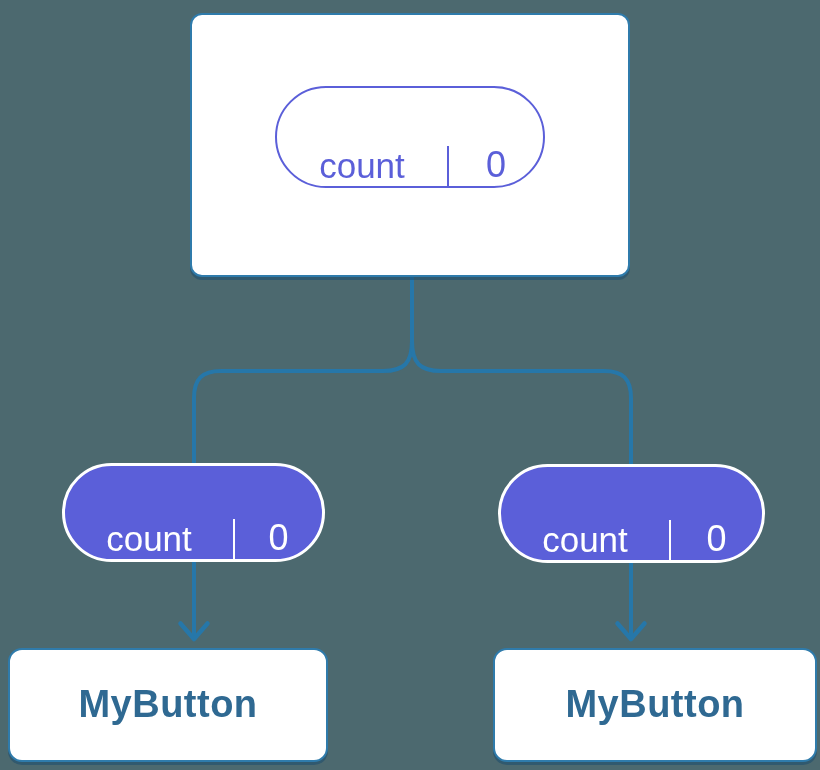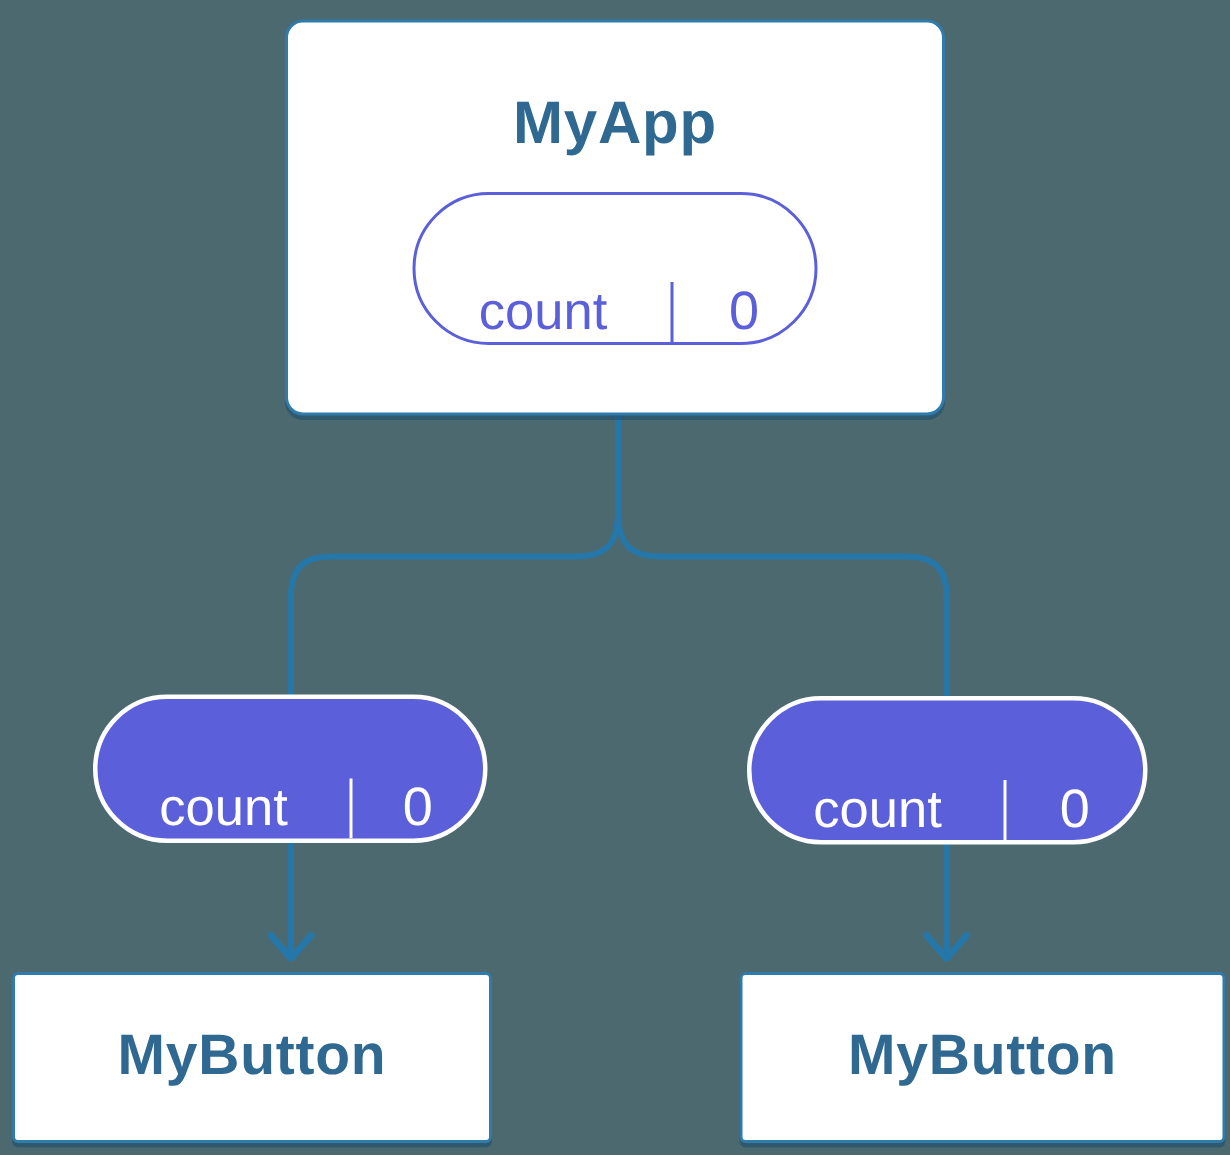--- a/index.html
+++ b/index.html
@@ -101,7 +101,6 @@
   </svg>
 
   <div class="card card-parent">
-    <div class="component-title">MyApp</div>
     <div class="pill pill-outline">
       <div class="pill-name">count</div>
       <div class="pill-value">0</div>

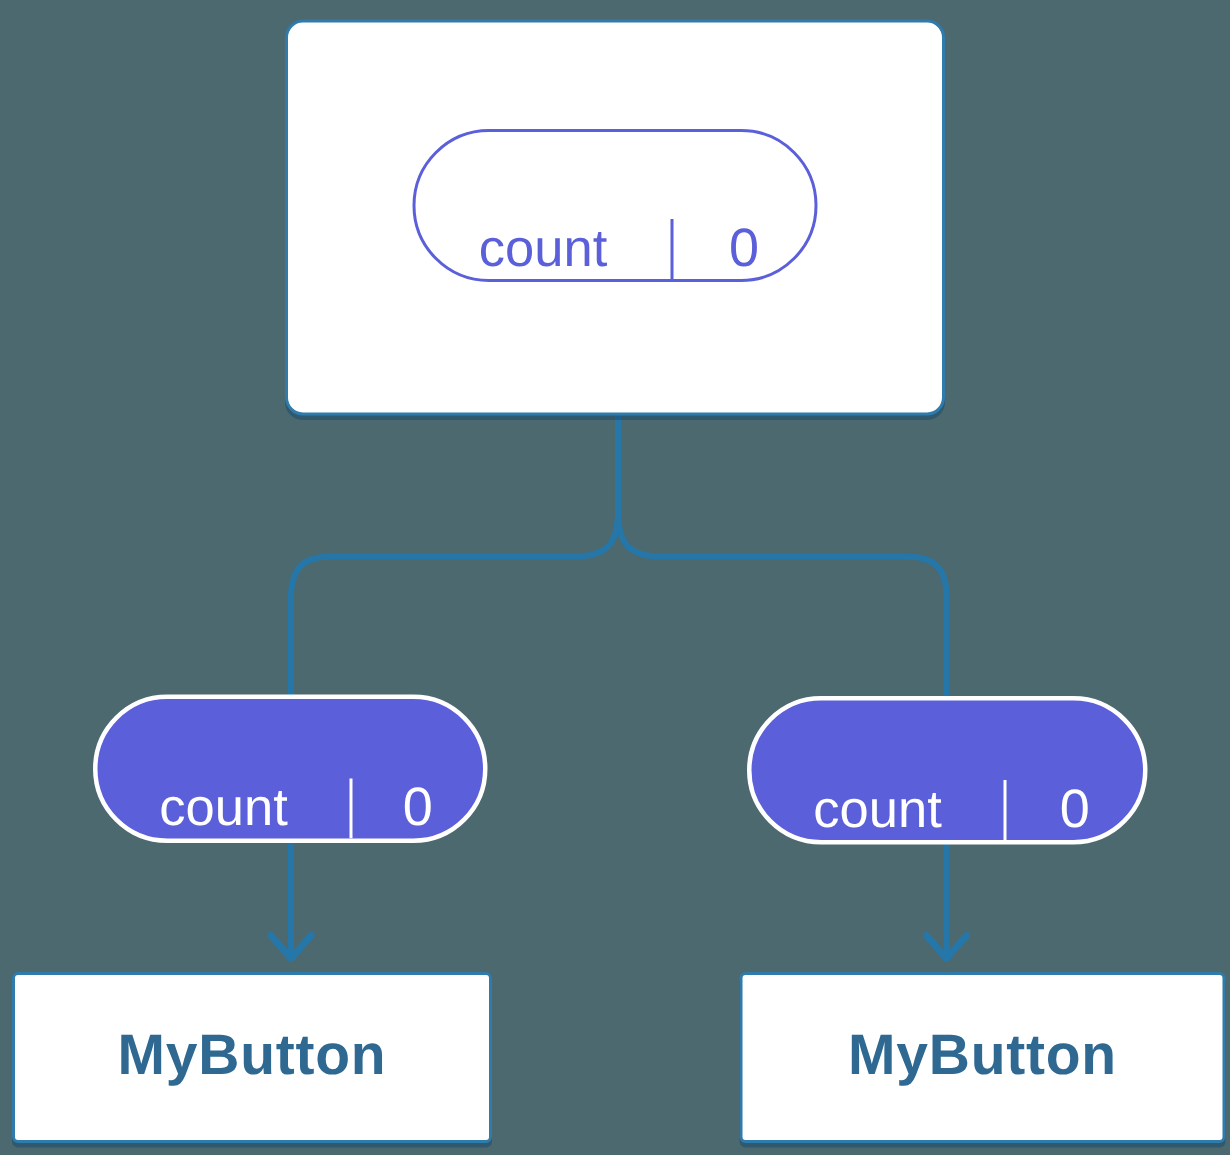--- a/index.html
+++ b/index.html
@@ -40,7 +40,7 @@
   }
   .card-child{
     top:648px;height:114px;
-    border-radius:4px;
+    border-radius:14px;
     justify-content:center;
   }
   .card-child.left{left:8px;width:320px;}

